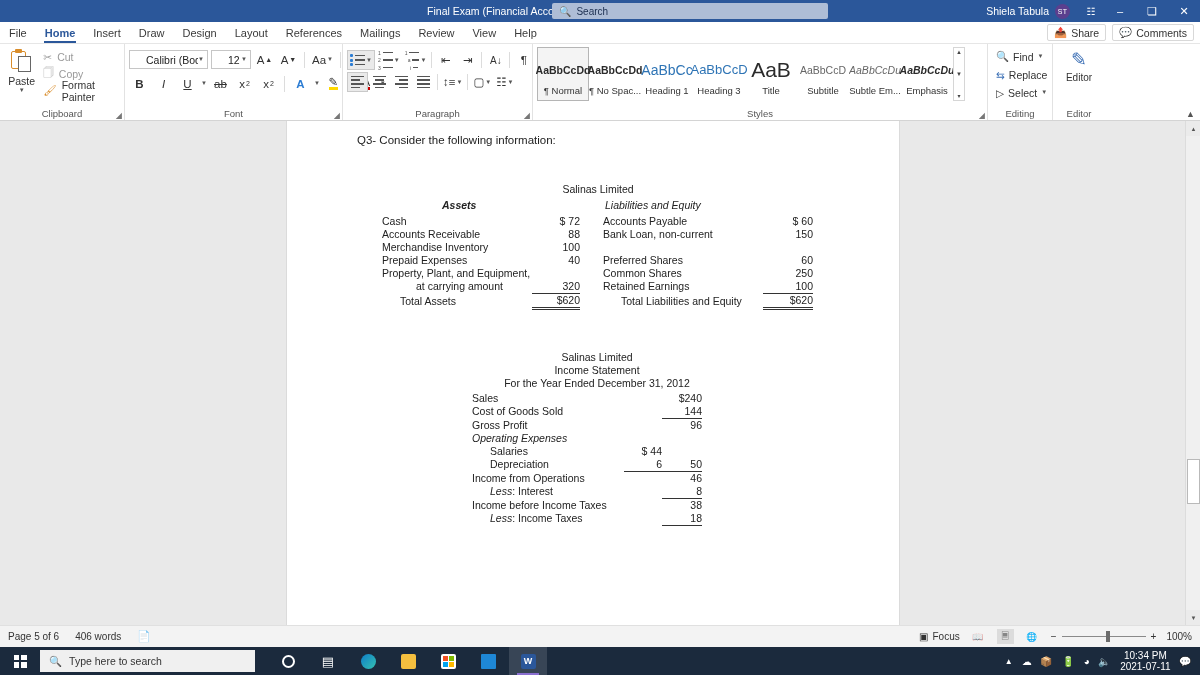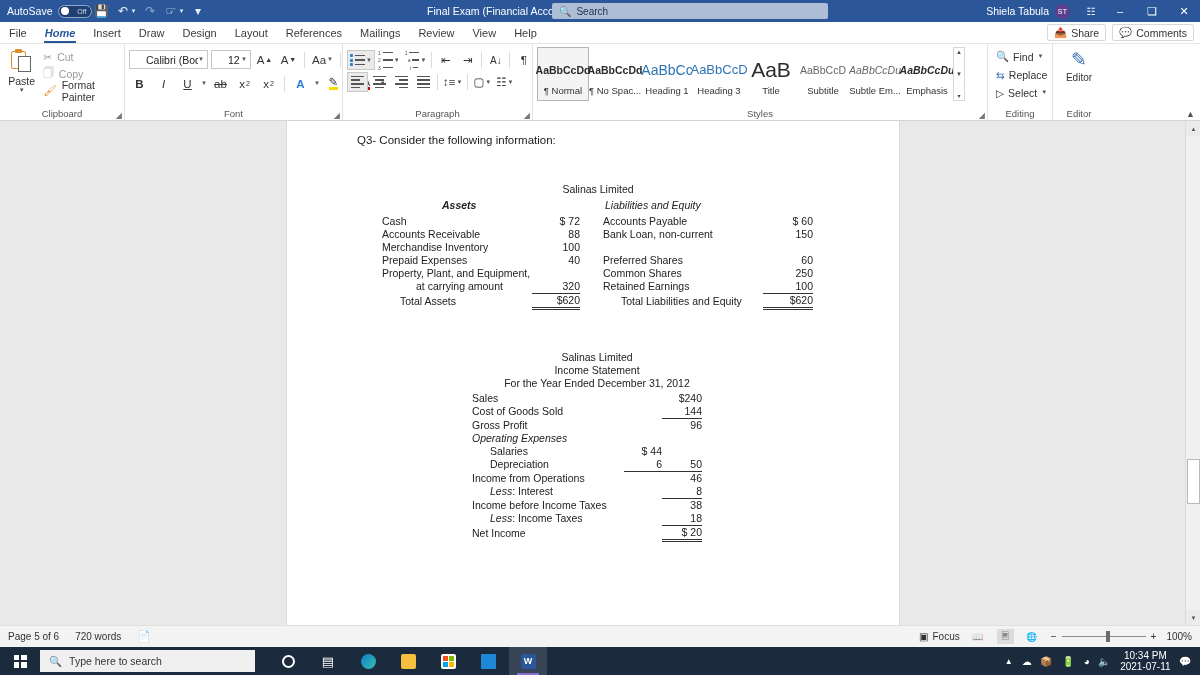--- a/index.html
+++ b/index.html
@@ -309,20 +309,6 @@
 <body>
 
 <div class="titlebar">
-  <div class="tb-left">
-    <span class="autosave-label">AutoSave</span>
-    <span class="toggle">
-      <span class="knob"></span>
-      <span>Off</span>
-    </span>
-    <span class="tb-icon">💾</span>
-    <span class="tb-icon">↶</span>
-    <span class="caret">▼</span>
-    <span class="tb-icon dim">↷</span>
-    <span class="tb-icon">☞</span>
-    <span class="caret">▼</span>
-    <span class="tb-icon">▾</span>
-  </div>
   <div class="tb-title">
     <span>Final Exam (Financial Accounting 2) SHIELA TABULA  -  Saved to this PC</span>
     <span class="caret">▼</span>

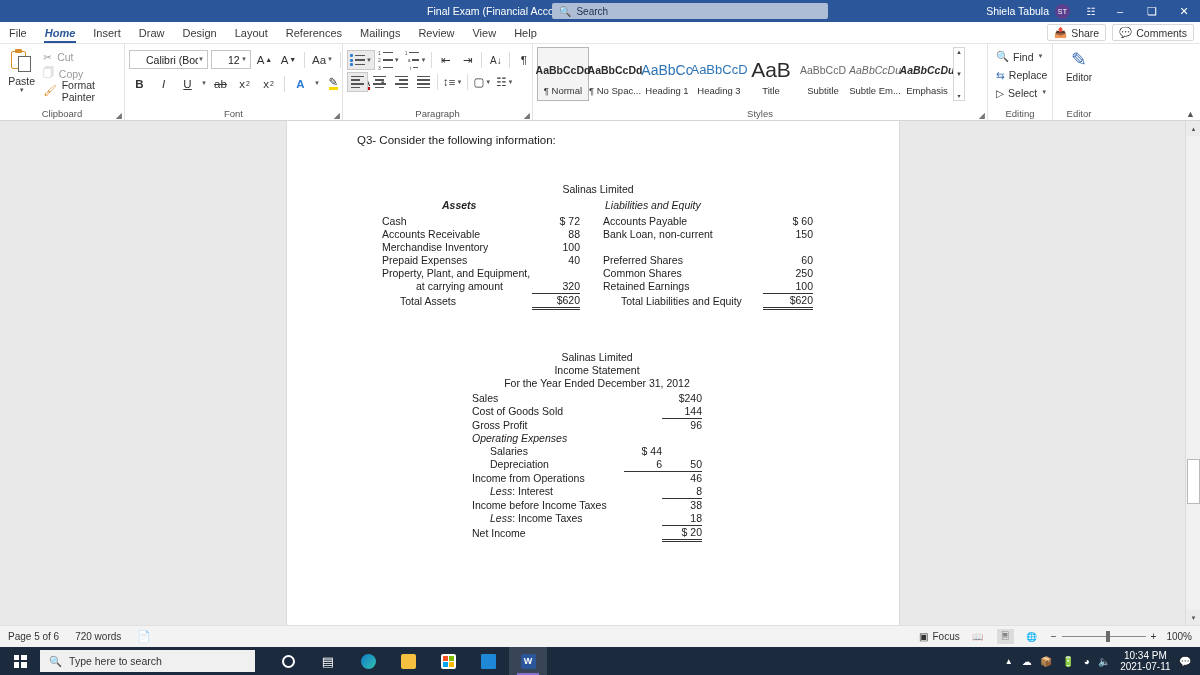--- a/index.html
+++ b/index.html
@@ -73,7 +73,7 @@
     padding: 0 9px; display: flex; align-items: center; height: 22px;
     color: #3a3a3a;
   }
-  .menu-item.active { color: #2b579a; font-weight: bold; position: relative; font-style: italic; }
+  .menu-item.active { color: #2b579a; font-weight: bold; position: relative; }
   .menu-item.active::after {
     content: ""; position: absolute; left: 8px; right: 8px; bottom: 1px;
     height: 2px; background: #2b579a;

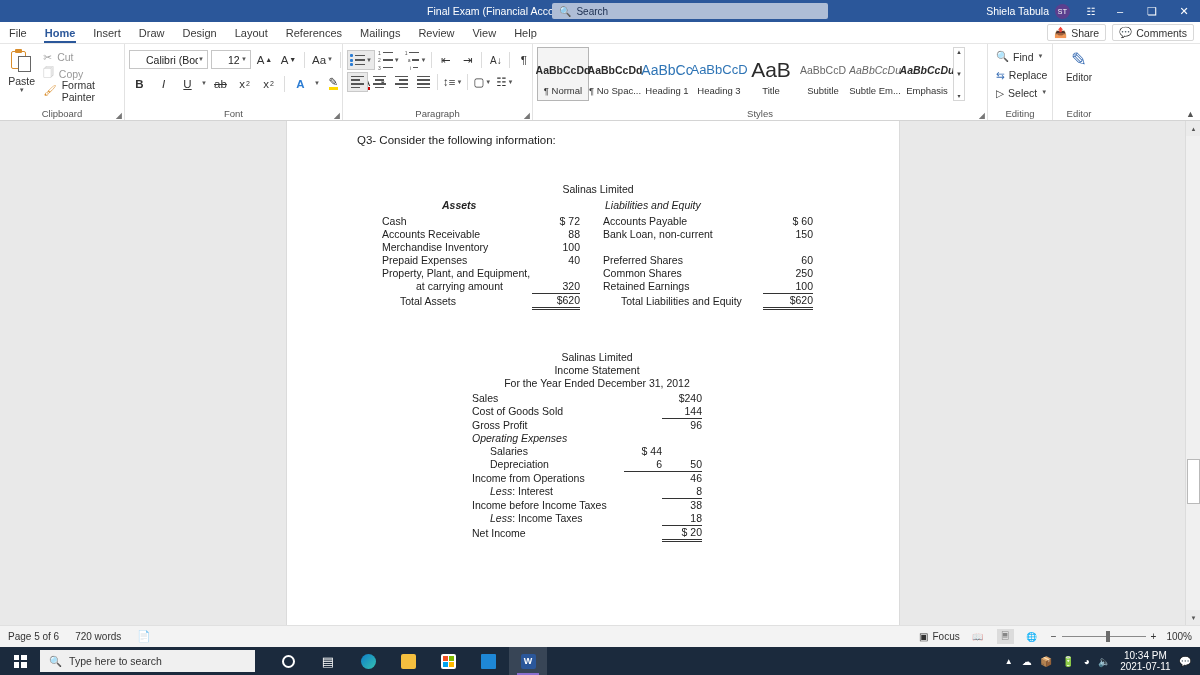--- a/index.html
+++ b/index.html
@@ -759,11 +759,6 @@
             <td class="num"></td>
             <td class="num ul-single">18</td>
           </tr>
-          <tr>
-            <td>Net Income</td>
-            <td class="num"></td>
-            <td class="num ul-double">$ 20</td>
-          </tr>
         </tbody>
           </table>
       </div>

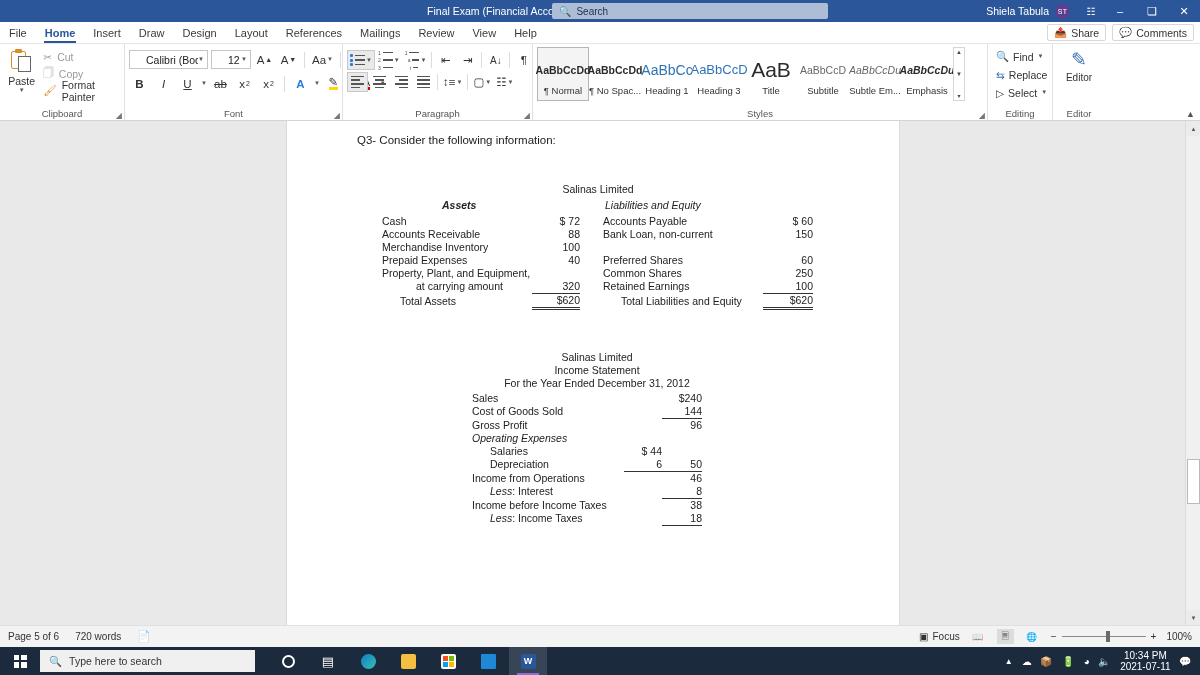--- a/index.html
+++ b/index.html
@@ -776,7 +776,7 @@
 <div class="statusbar">
   <div class="sb-left">
     <span>Page 5 of 6</span>
-    <span>720 words</span>
+    <span>406 words</span>
     <span style="font-size:11px">📄</span>
   </div>
   <div class="sb-right">

